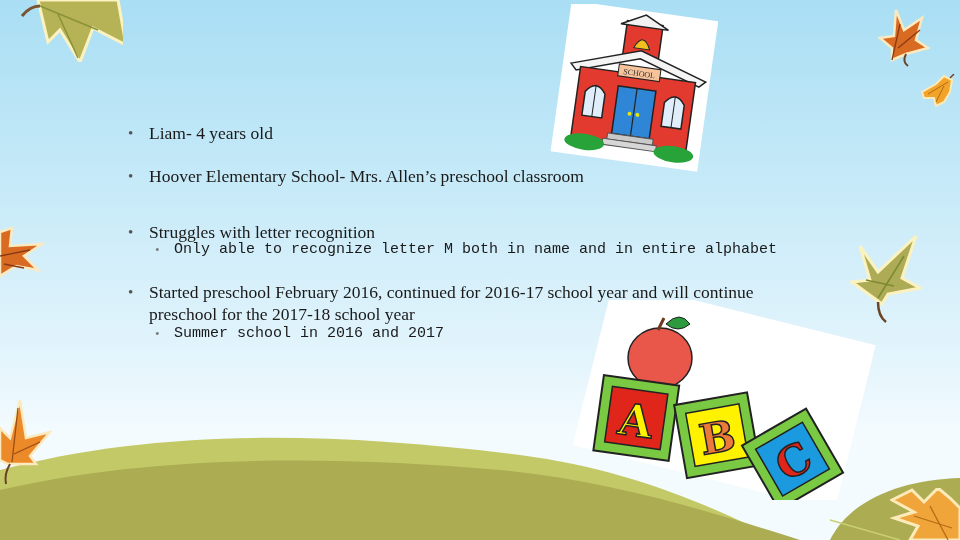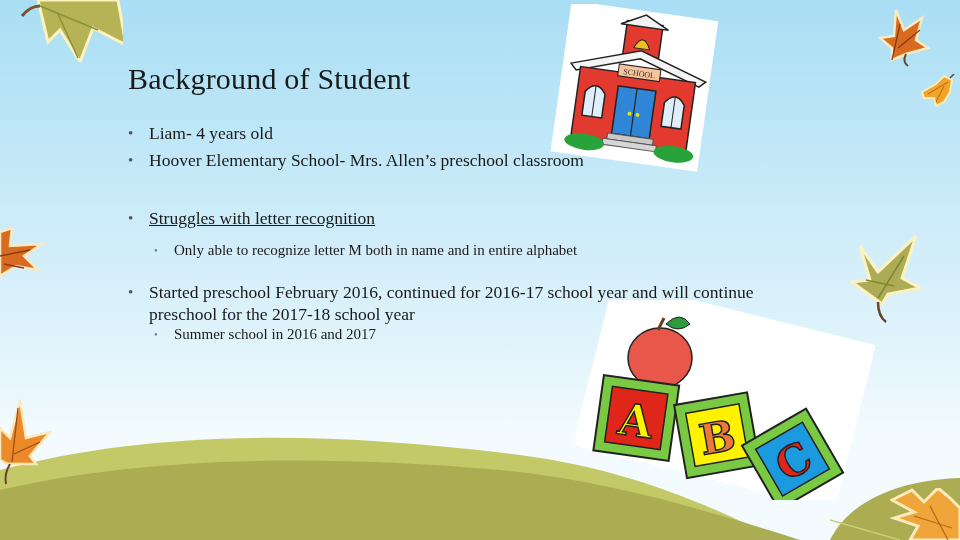--- a/index.html
+++ b/index.html
@@ -48,7 +48,6 @@
     <path d="M830 520 L 900 540" stroke="#c8d070" stroke-width="1.5"></path>
   </svg>
 
-  <h1 class="title">Background of Student</h1>
 
   <div class="bullets">
     <div class="b1" style="top:2px;">Liam- 4 years old</div>

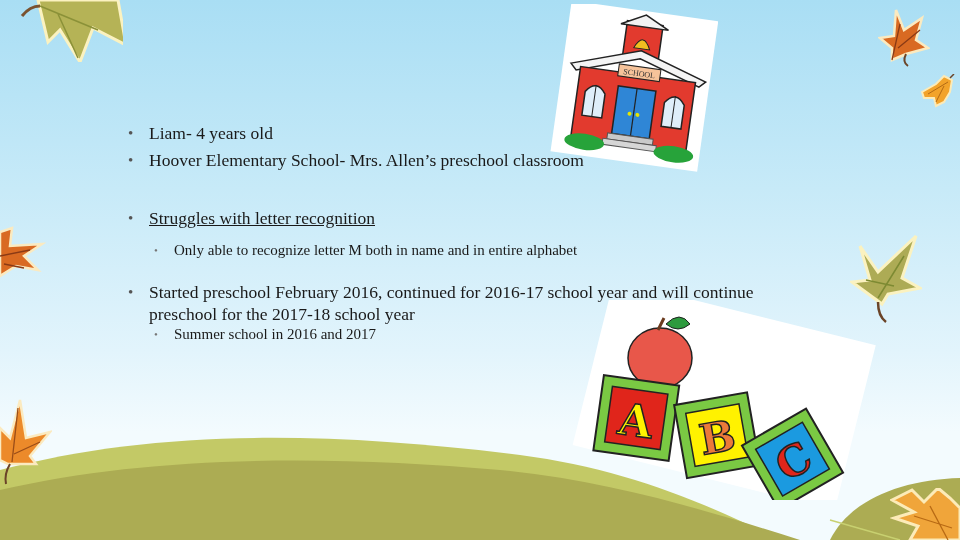--- a/index.html
+++ b/index.html
@@ -51,7 +51,7 @@
 
   <div class="bullets">
     <div class="b1" style="top:2px;">Liam- 4 years old</div>
-    <div class="b1" style="top:29px;">Hoover Elementary School- Mrs. Allen’s preschool classroom</div>
+    <div class="b1" style="top:45px;">Hoover Elementary School- Mrs. Allen’s preschool classroom</div>
     <div class="b1" style="top:87px;text-decoration:underline;">Struggles with letter recognition</div>
     <div class="b2" style="top:120px;">Only able to recognize letter M both in name and in entire alphabet</div>
     <div class="b1" style="top:161px; width:640px;">Started preschool February 2016, continued for 2016-17 school year and will continue preschool for the 2017-18 school year</div>

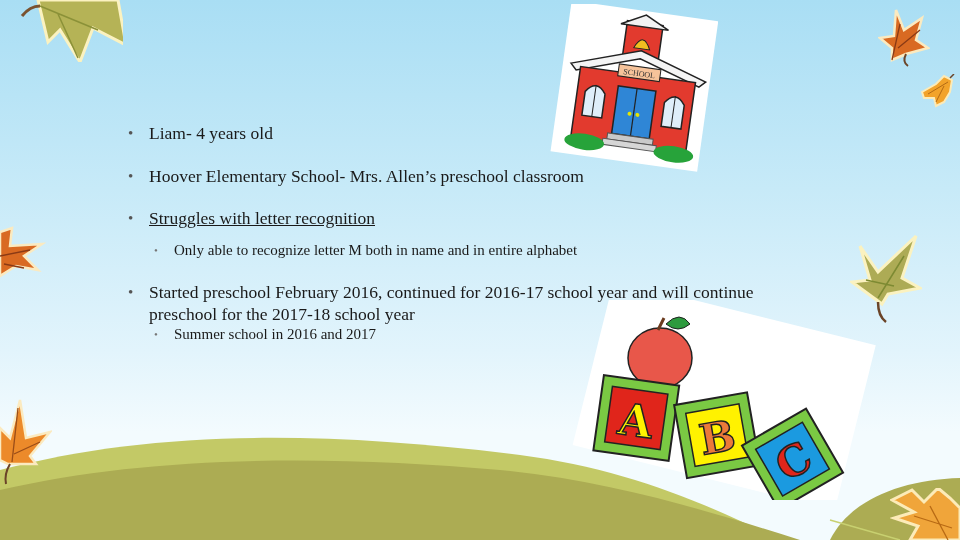--- a/index.html
+++ b/index.html
@@ -52,7 +52,7 @@
   <div class="bullets">
     <div class="b1" style="top:2px;">Liam- 4 years old</div>
     <div class="b1" style="top:45px;">Hoover Elementary School- Mrs. Allen’s preschool classroom</div>
-    <div class="b1" style="top:87px;text-decoration:underline;">Struggles with letter recognition</div>
+    <div class="b1" style="top:101px;">Struggles with letter recognition</div>
     <div class="b2" style="top:120px;">Only able to recognize letter M both in name and in entire alphabet</div>
     <div class="b1" style="top:161px; width:640px;">Started preschool February 2016, continued for 2016-17 school year and will continue preschool for the 2017-18 school year</div>
     <div class="b2" style="top:204px;">Summer school in 2016 and 2017</div>

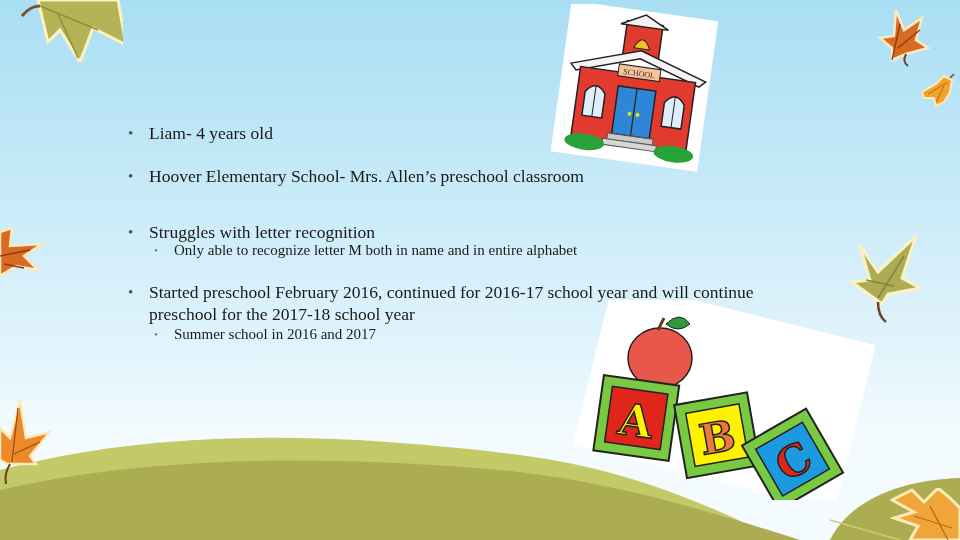--- a/index.html
+++ b/index.html
@@ -27,7 +27,7 @@
     font-size: 15px;
   }
   .b2 {
-    position: absolute; left: 26px; font-family: Liberation Serif, serif;
+    position: absolute; left: 26px; font-family: Liberation Mono, monospace;
     font-size: 15px; color: #1a1a1a; line-height: 20px; padding-left: 20px;
   }
   .b2::before {

